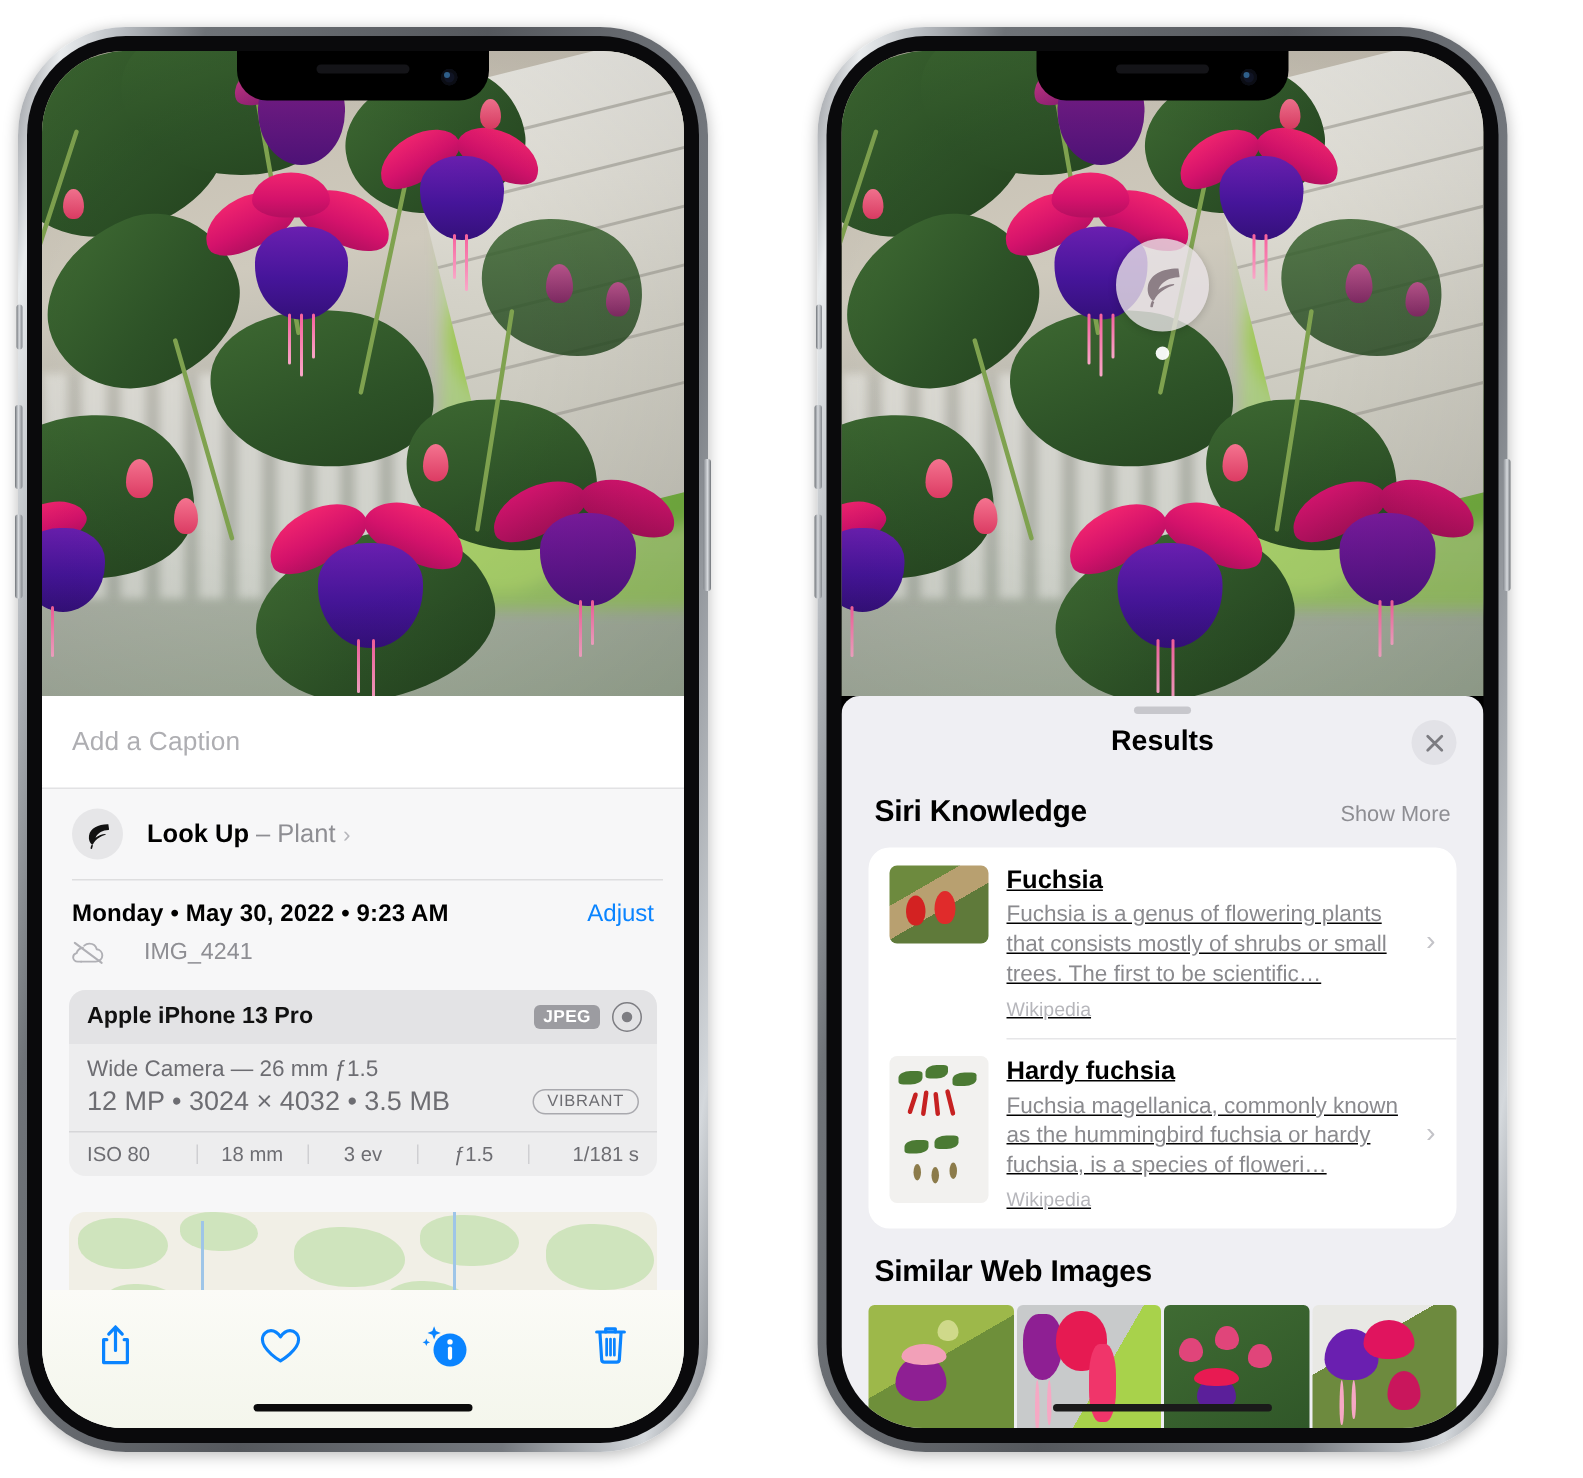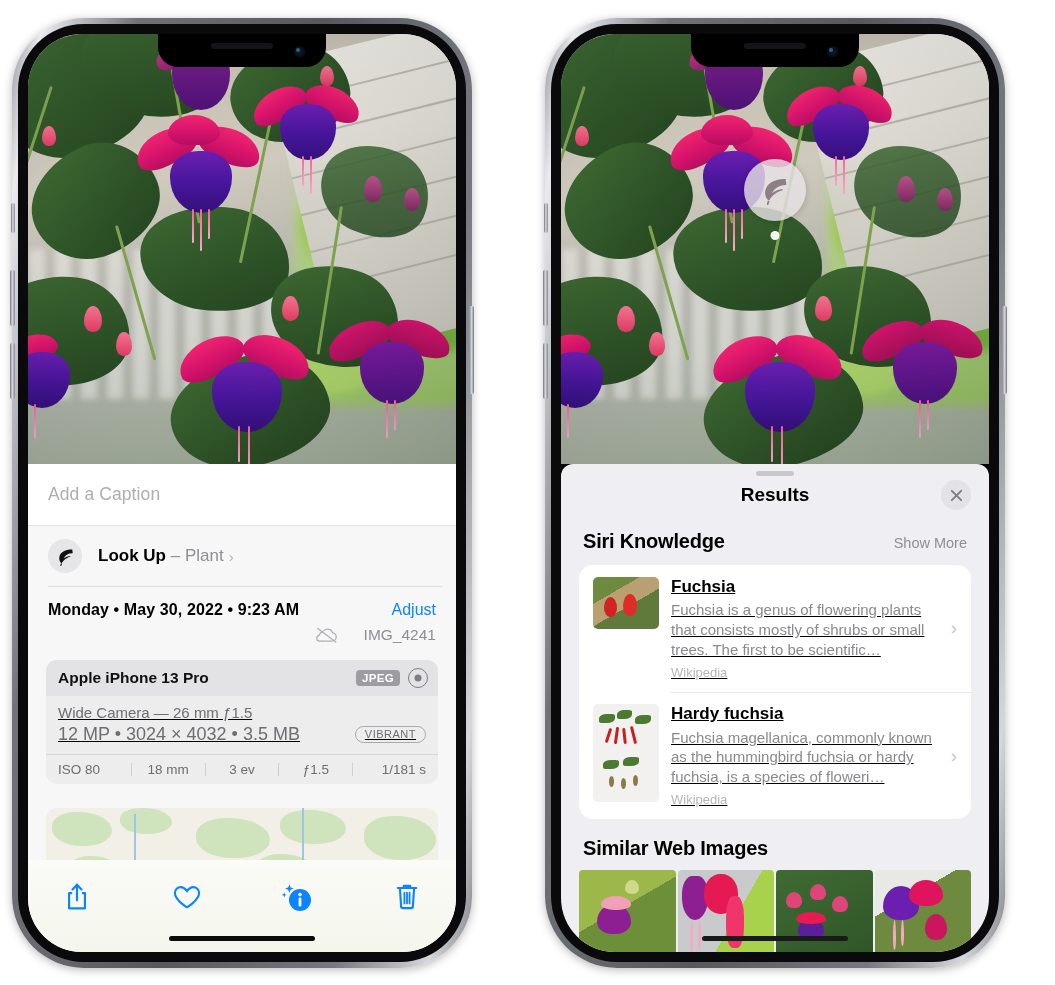--- a/index.html
+++ b/index.html
@@ -90,7 +90,7 @@
   .meta-line1{display:flex;align-items:baseline;justify-content:space-between;}
   .meta-date{font-size:16px;font-weight:700;color:#000;letter-spacing:.1px;}
   .adjust{font-size:16px;color:#0a84ff;font-weight:400;}
-  .meta-line2{display:flex;align-items:center;gap:26px;margin-top:7px;justify-content:flex-end;}
+  .meta-line2{display:flex;align-items:center;gap:26px;margin-top:7px;}
   .fname{font-size:15.5px;color:#8e8e93;}
 
   .exif{margin:10px 18px 0 18px;background:#ededee;border-radius:11px;overflow:hidden;}

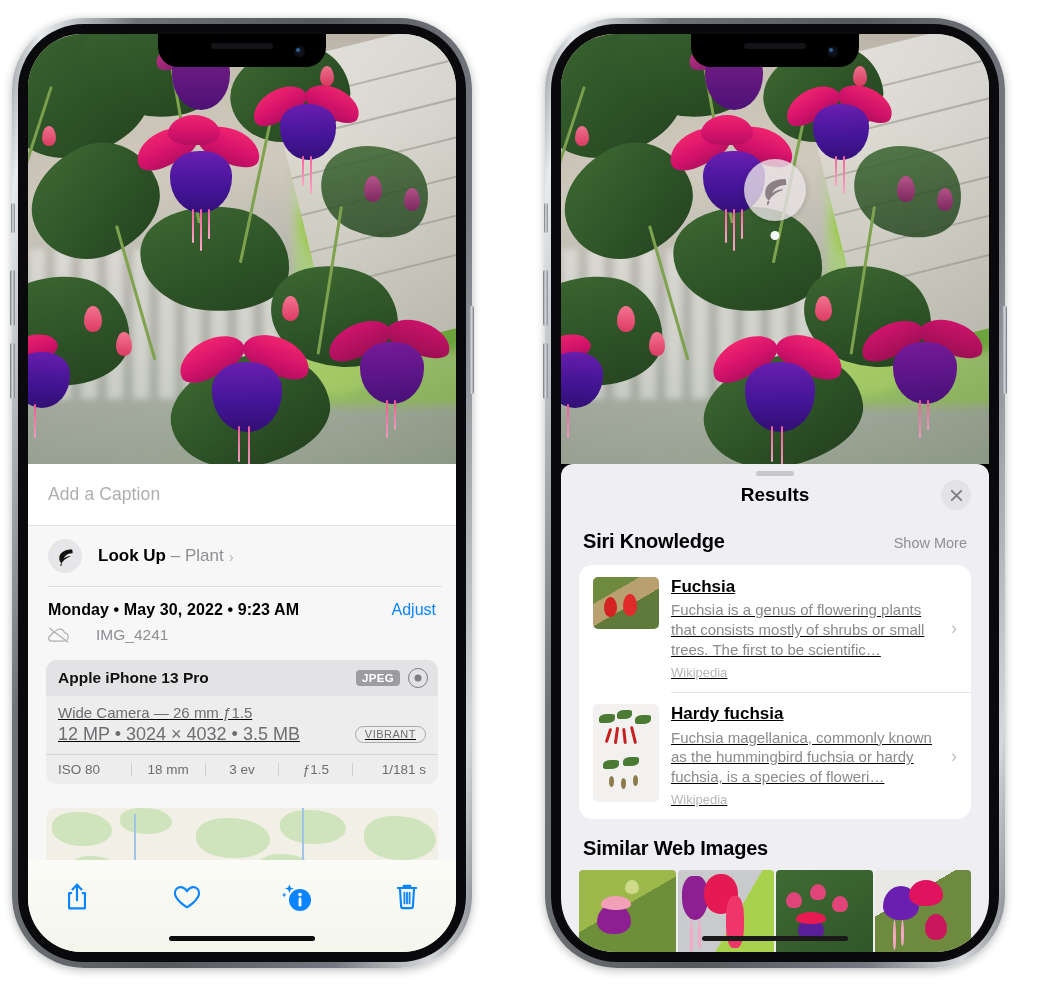--- a/index.html
+++ b/index.html
@@ -102,7 +102,7 @@
   .raw-ico{width:18px;height:18px;border-radius:50%;border:1.6px solid #7d7d82;position:relative;}
   .raw-ico::after{content:"";position:absolute;left:50%;top:50%;transform:translate(-50%,-50%);
       width:7px;height:7px;border-radius:50%;background:#7d7d82;}
-  .exif-b{padding:8px 12px 9px 12px;text-decoration:underline;}
+  .exif-b{padding:8px 12px 9px 12px;}
   .exif-b .l1{font-size:15px;color:#6d6d72;}
   .exif-b .l2row{display:flex;align-items:center;justify-content:space-between;margin-top:3px;}
   .exif-b .l2{font-size:18px;color:#6d6d72;}

